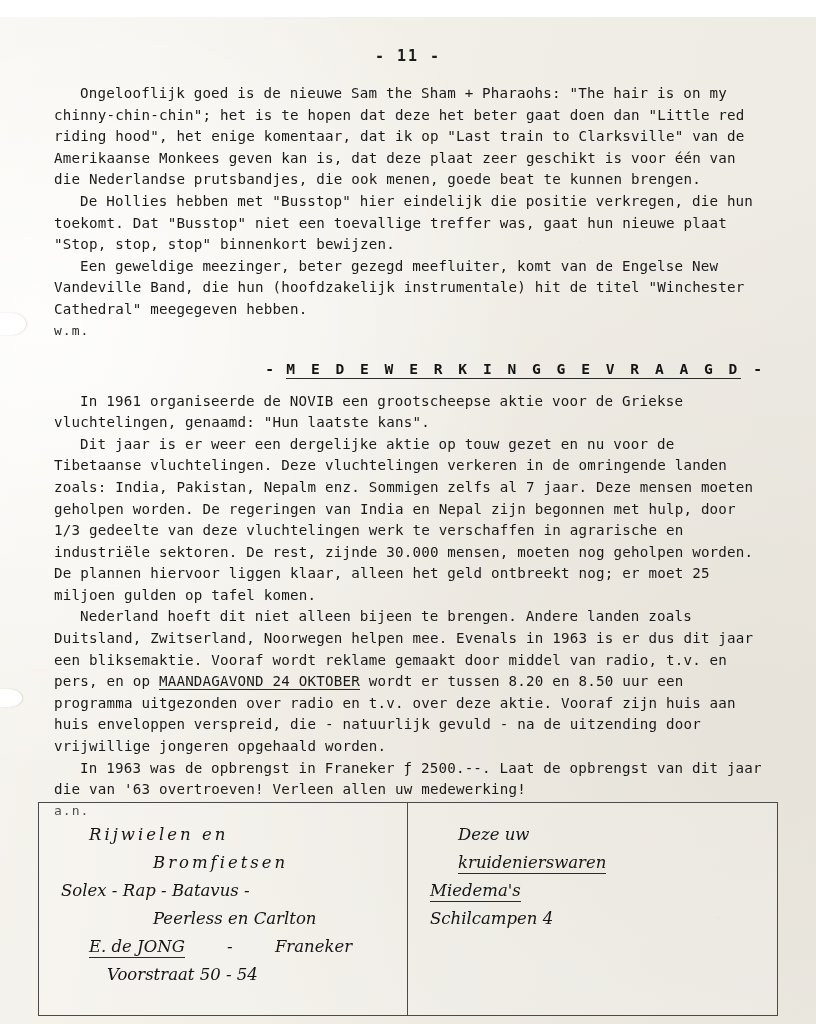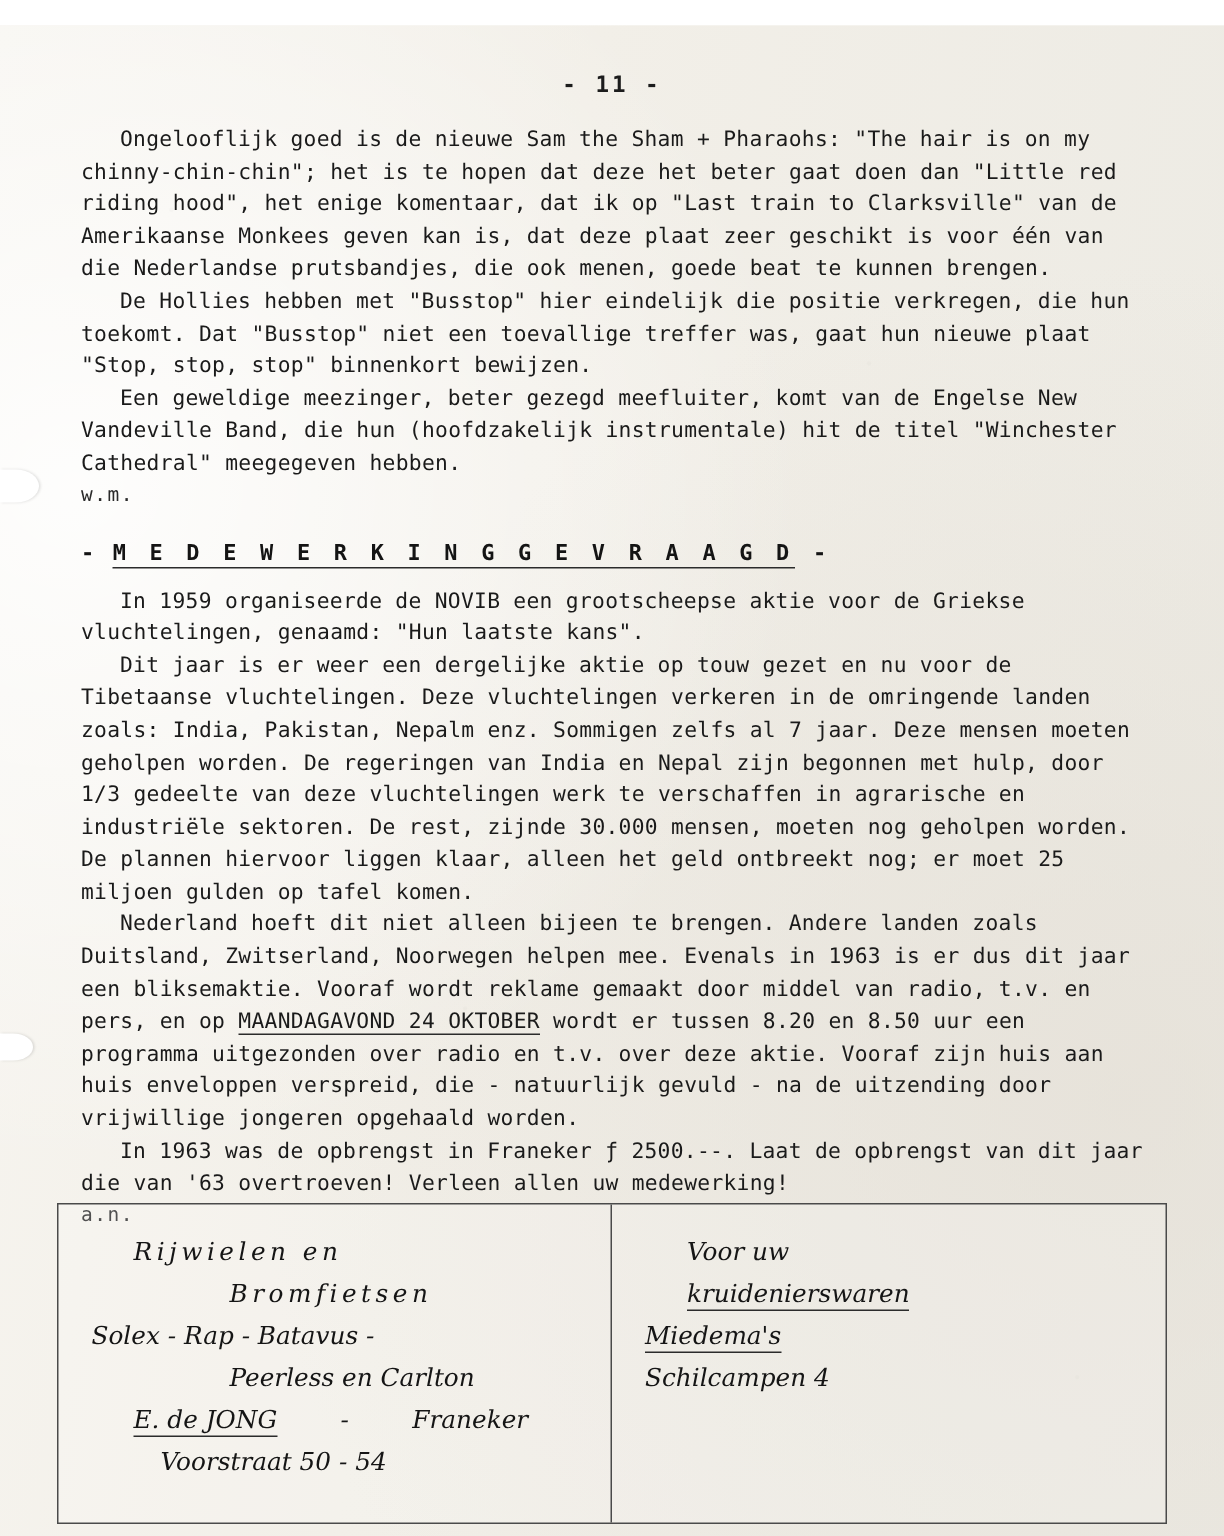--- a/index.html
+++ b/index.html
@@ -79,7 +79,7 @@
     margin: 2px 86px 0 0;
   }
   .section-heading {
-    text-align: left;
+    text-align: right;
     font-size: 14.6px;
     letter-spacing: 3.5px;
     color: #141414;

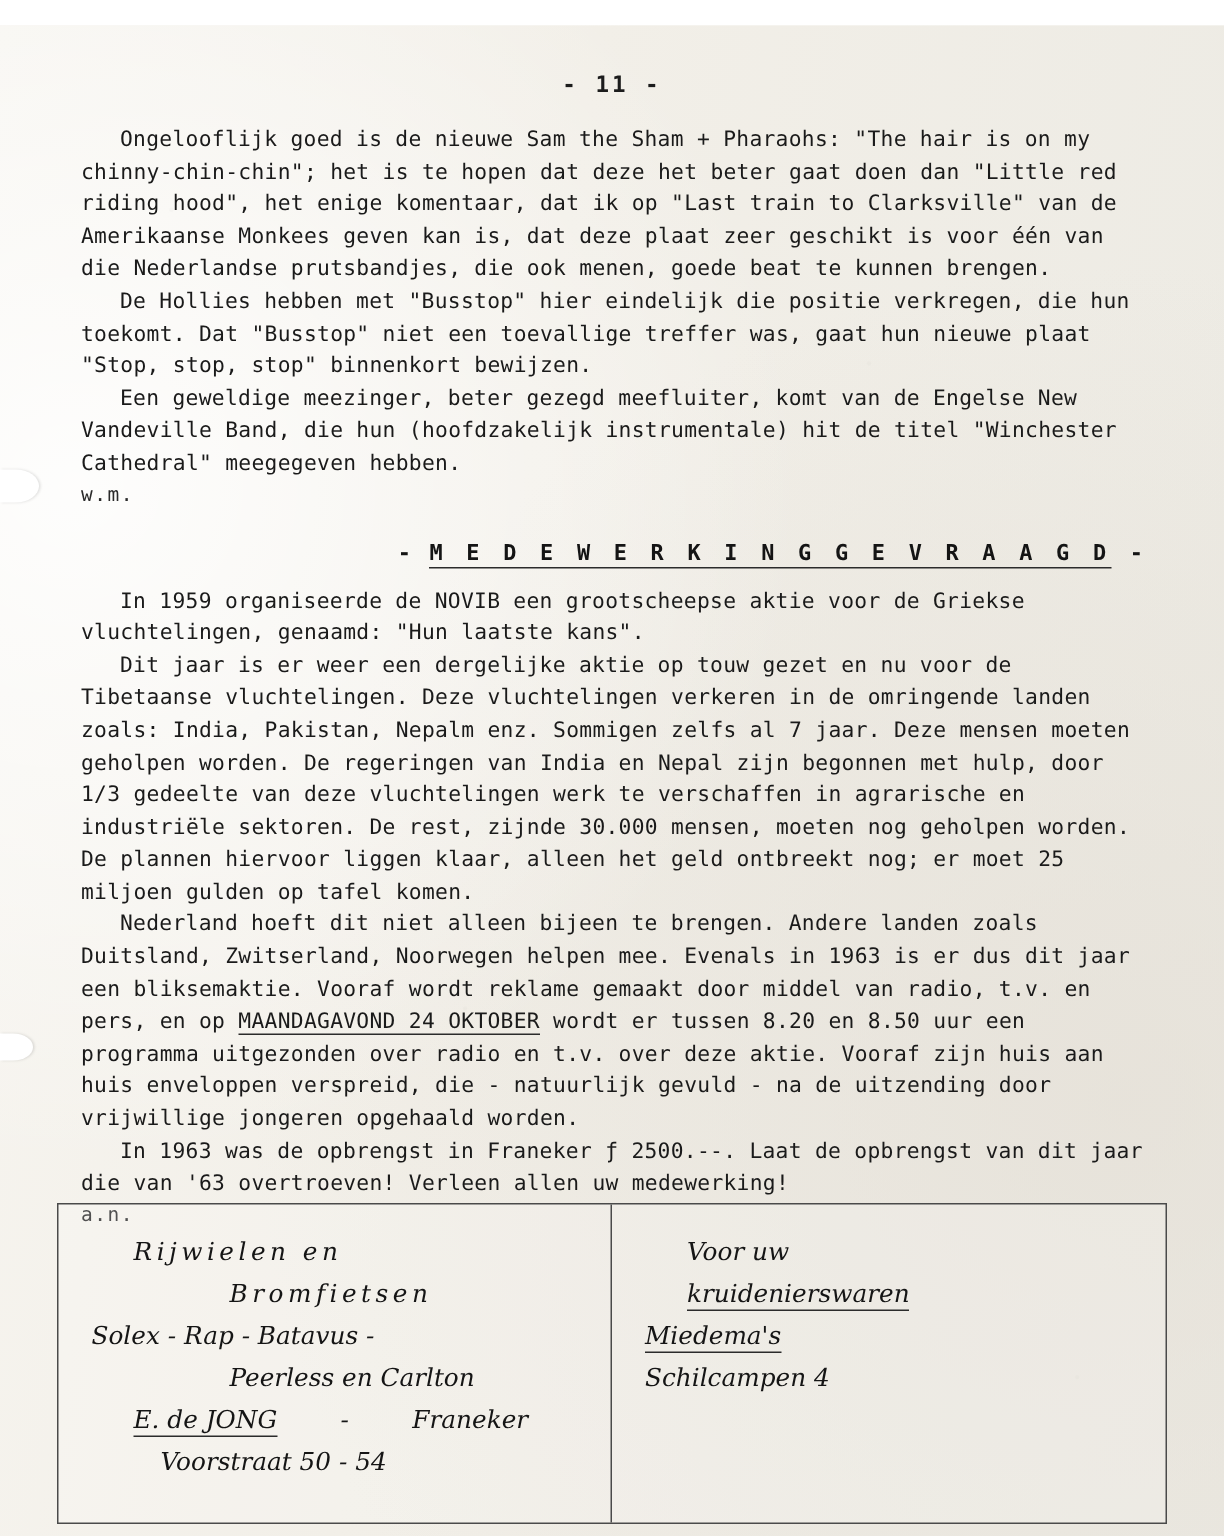--- a/index.html
+++ b/index.html
@@ -165,7 +165,7 @@
   </div>
 
   <div class="body-text">
-    <p>In 1959 organiseerde de NOVIB een grootscheepse aktie voor de Griekse vluchtelingen, genaamd: "Hun laatste kans".</p>
+    <p>In 1961 organiseerde de NOVIB een grootscheepse aktie voor de Griekse vluchtelingen, genaamd: "Hun laatste kans".</p>
     <p>Dit jaar is er weer een dergelijke aktie op touw gezet en nu voor de Tibetaanse vluchtelingen. Deze vluchtelingen verkeren in de omringende landen zoals: India, Pakistan, Nepalm enz. Sommigen zelfs al 7 jaar. Deze mensen moeten geholpen worden. De regeringen van India en Nepal zijn begonnen met hulp, door 1/3 gedeelte van deze vluchtelingen werk te verschaffen in agrarische en industriële sektoren. De rest, zijnde 30.000 mensen, moeten nog geholpen worden. De plannen hiervoor liggen klaar, alleen het geld ontbreekt nog; er moet 25 miljoen gulden op tafel komen.</p>
     <p><span>Nederland hoeft dit niet alleen bijeen te brengen. Andere landen zoals Duitsland, Zwitserland, Noorwegen helpen mee. Evenals in 1963 is er dus dit jaar een bliksemaktie. Vooraf wordt reklame gemaakt door middel van radio, t.v. en pers, en op </span><span class="u-inline">MAANDAGAVOND 24 OKTOBER</span><span> wordt er tussen 8.20 en 8.50 uur een programma uitgezonden over radio en t.v. over deze aktie. Vooraf zijn huis aan huis enveloppen verspreid, die - natuurlijk gevuld - na de uitzending door vrijwillige jongeren opgehaald worden.</span></p>
     <p>In 1963 was de opbrengst in Franeker ƒ 2500.--. Laat de opbrengst van dit jaar die van '63 overtroeven! Verleen allen uw medewerking!</p>

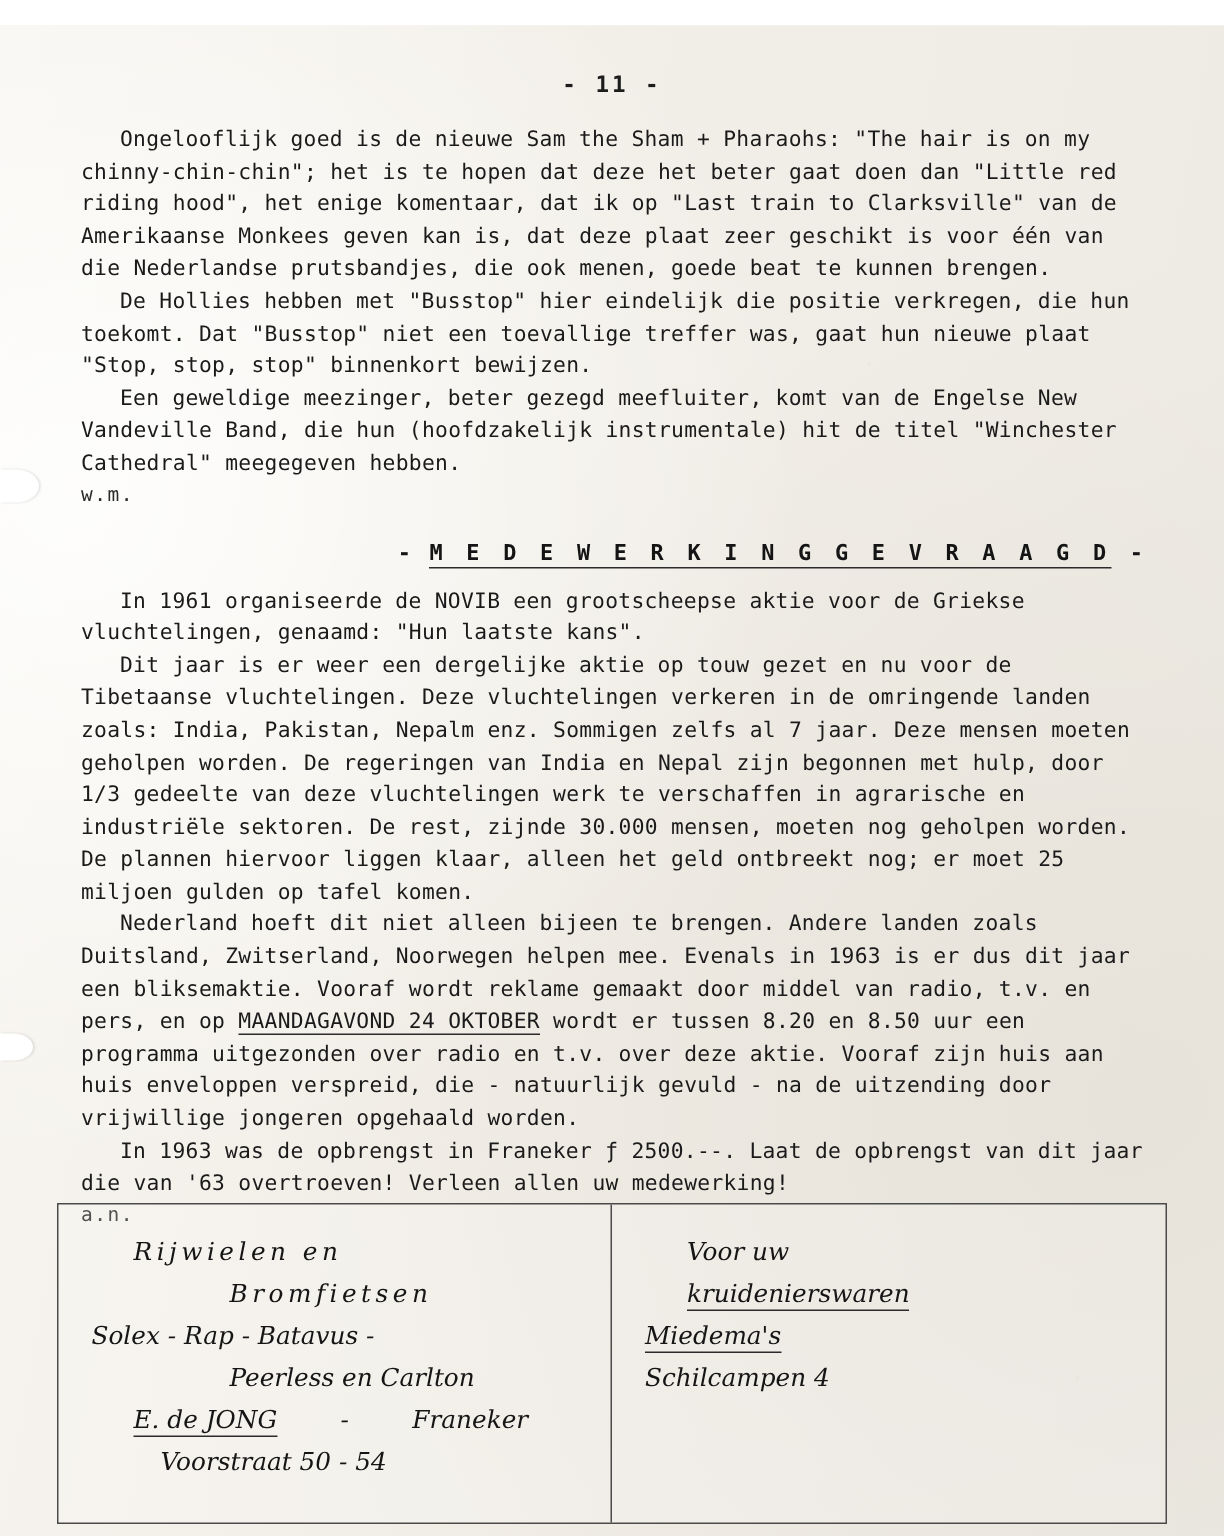--- a/index.html
+++ b/index.html
@@ -189,7 +189,7 @@
     </div>
 
     <div class="ad right">
-      <div class="ad-line indent3">Voor uw</div>
+      <div class="ad-line indent3">Deze uw</div>
       <div class="ad-line indent3"><span class="uu">kruidenierswaren</span></div>
       <div class="ad-line"><span class="uu">Miedema's</span></div>
       <div class="ad-line">Schilcampen 4</div>

